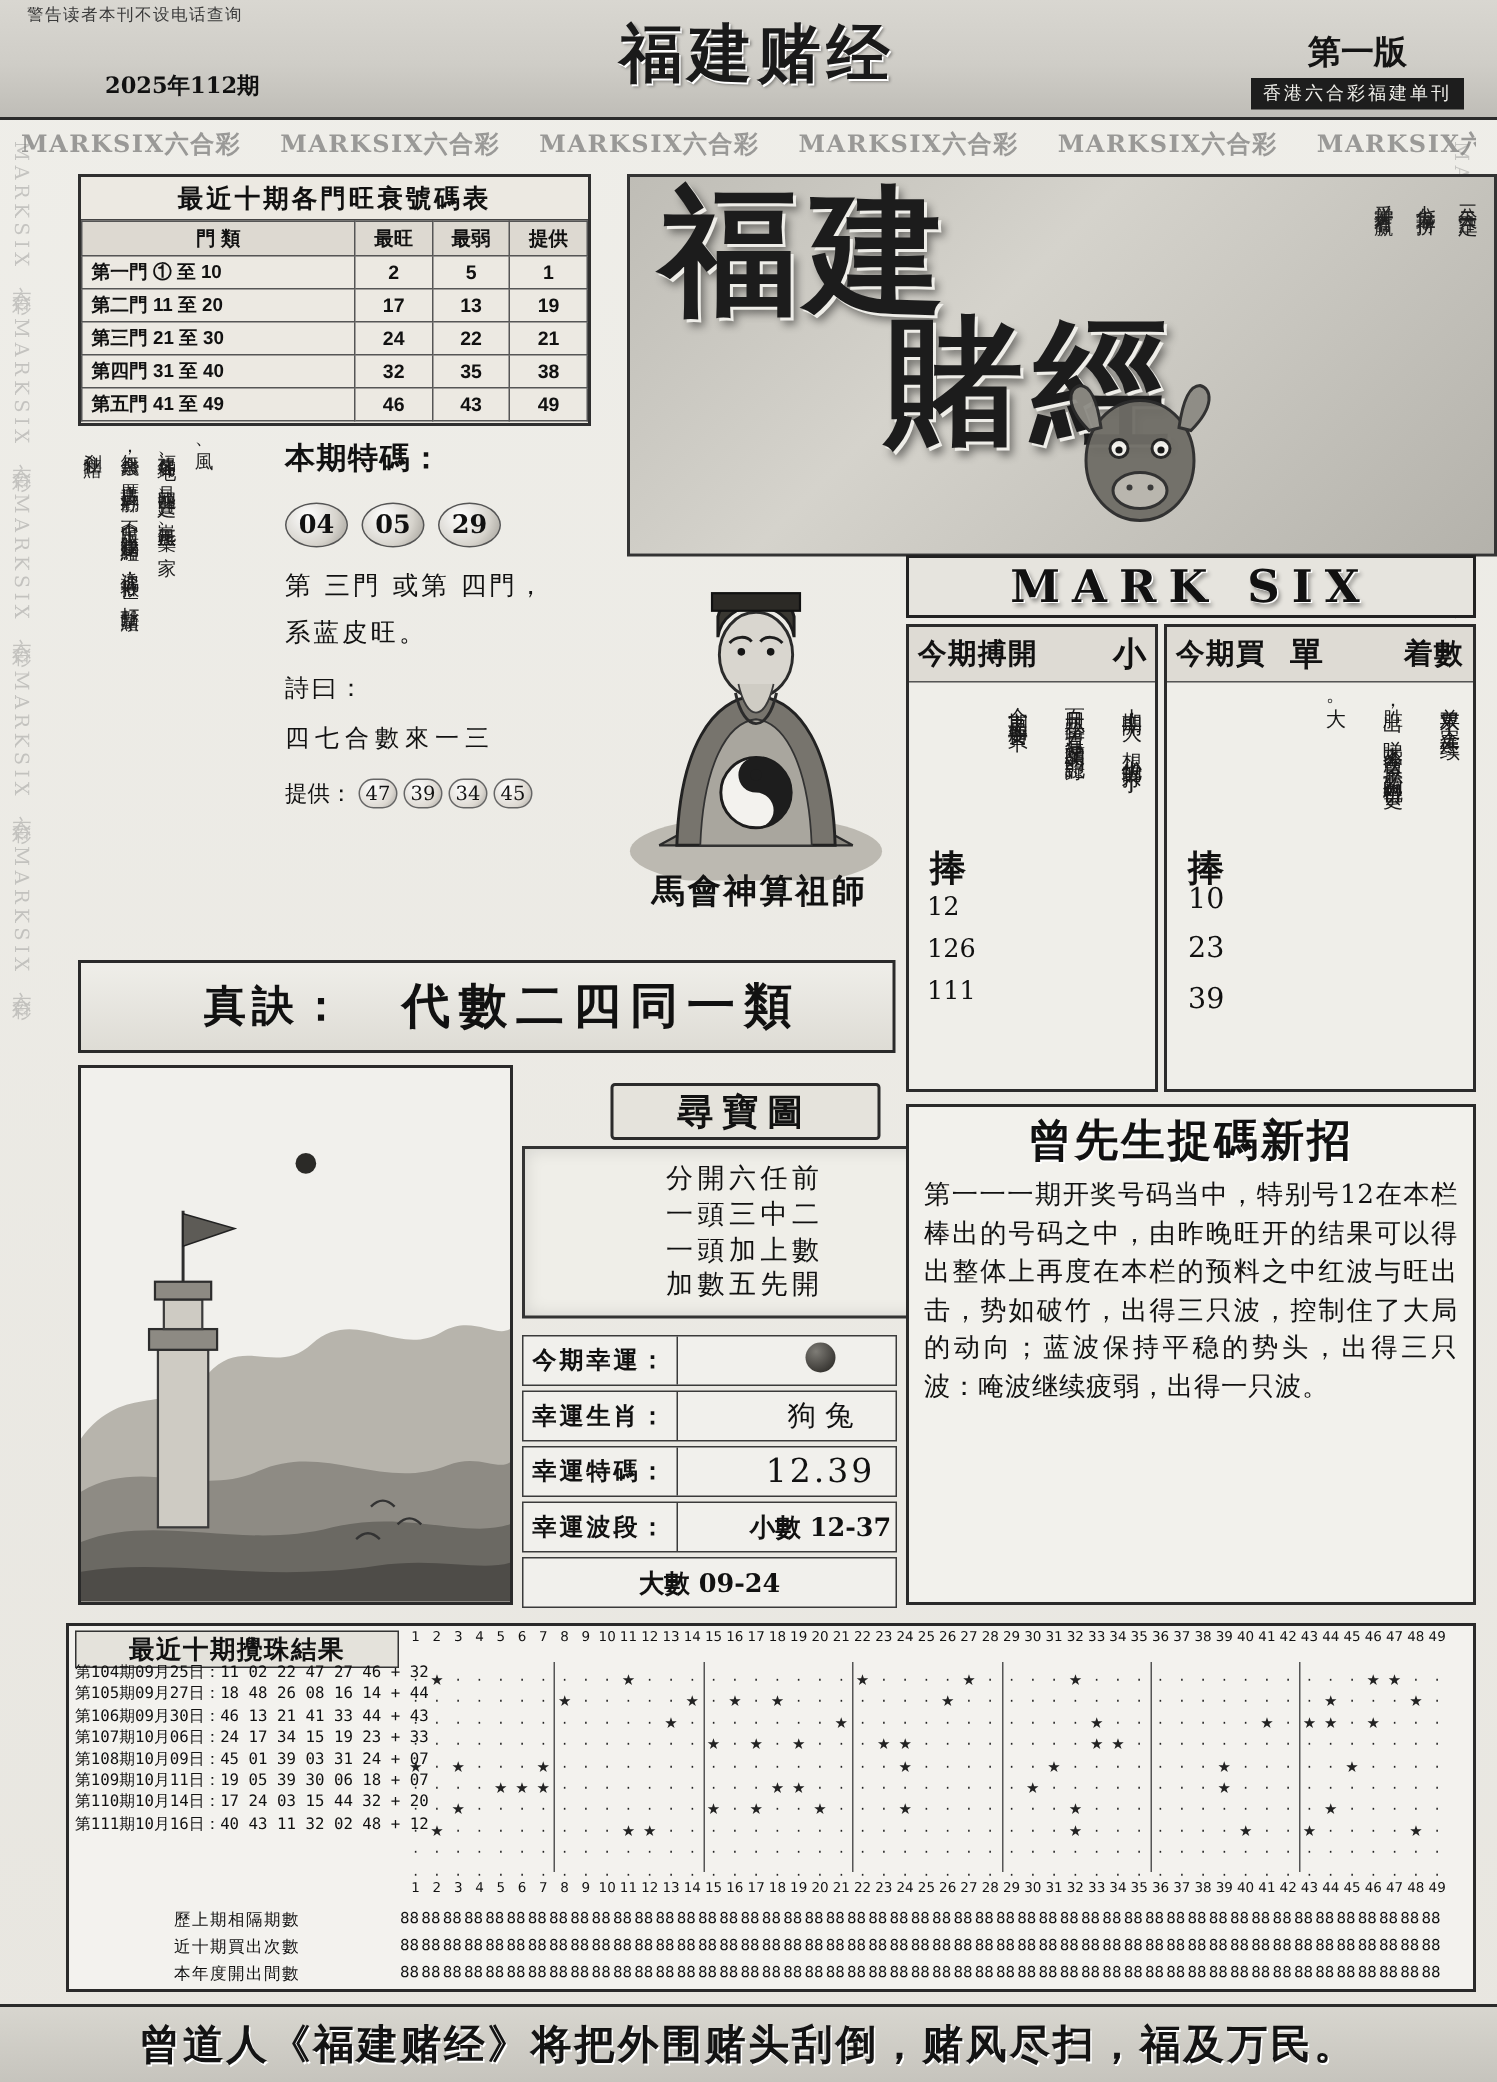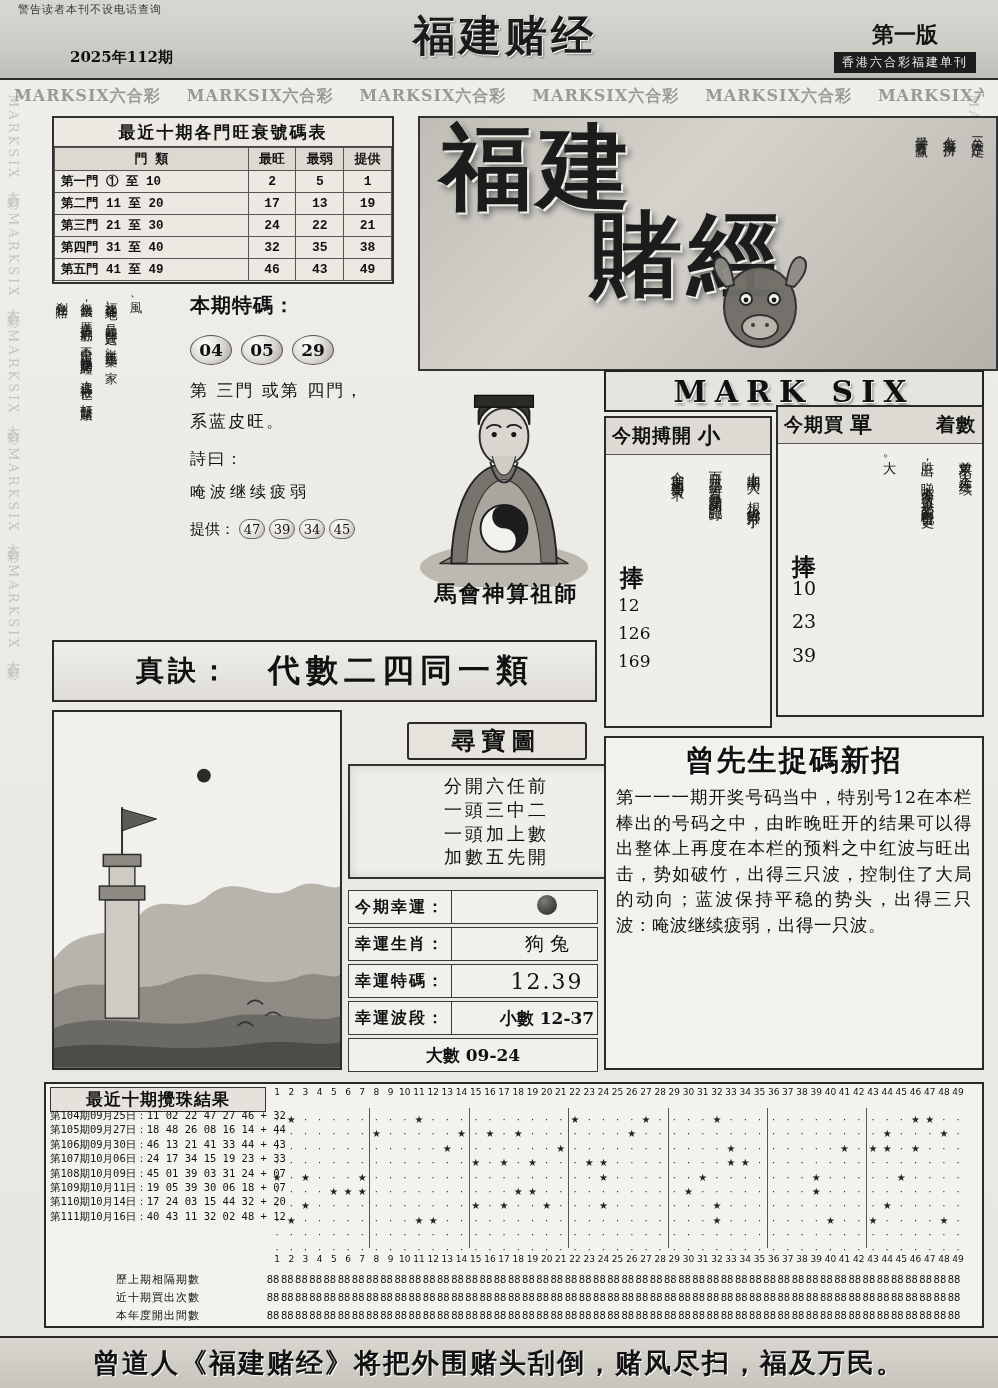--- a/index.html
+++ b/index.html
@@ -80,7 +80,7 @@
     font-size:17px; padding:3px 0 2px; letter-spacing:2px;
     border-bottom:1px solid #444;
   }
-  #hot-table table { width:100%; border-collapse:collapse; font-size:13px; font-family:Liberation Mono, monospace;padding-left:28px;}
+  #hot-table table { width:100%; border-collapse:collapse; font-size:13px; font-family:Liberation Sans, sans-serif;padding-left:28px;}
   #hot-table th, #hot-table td {
     border:1px solid #555; padding:2px 0; text-align:center; font-weight:bold;
   }

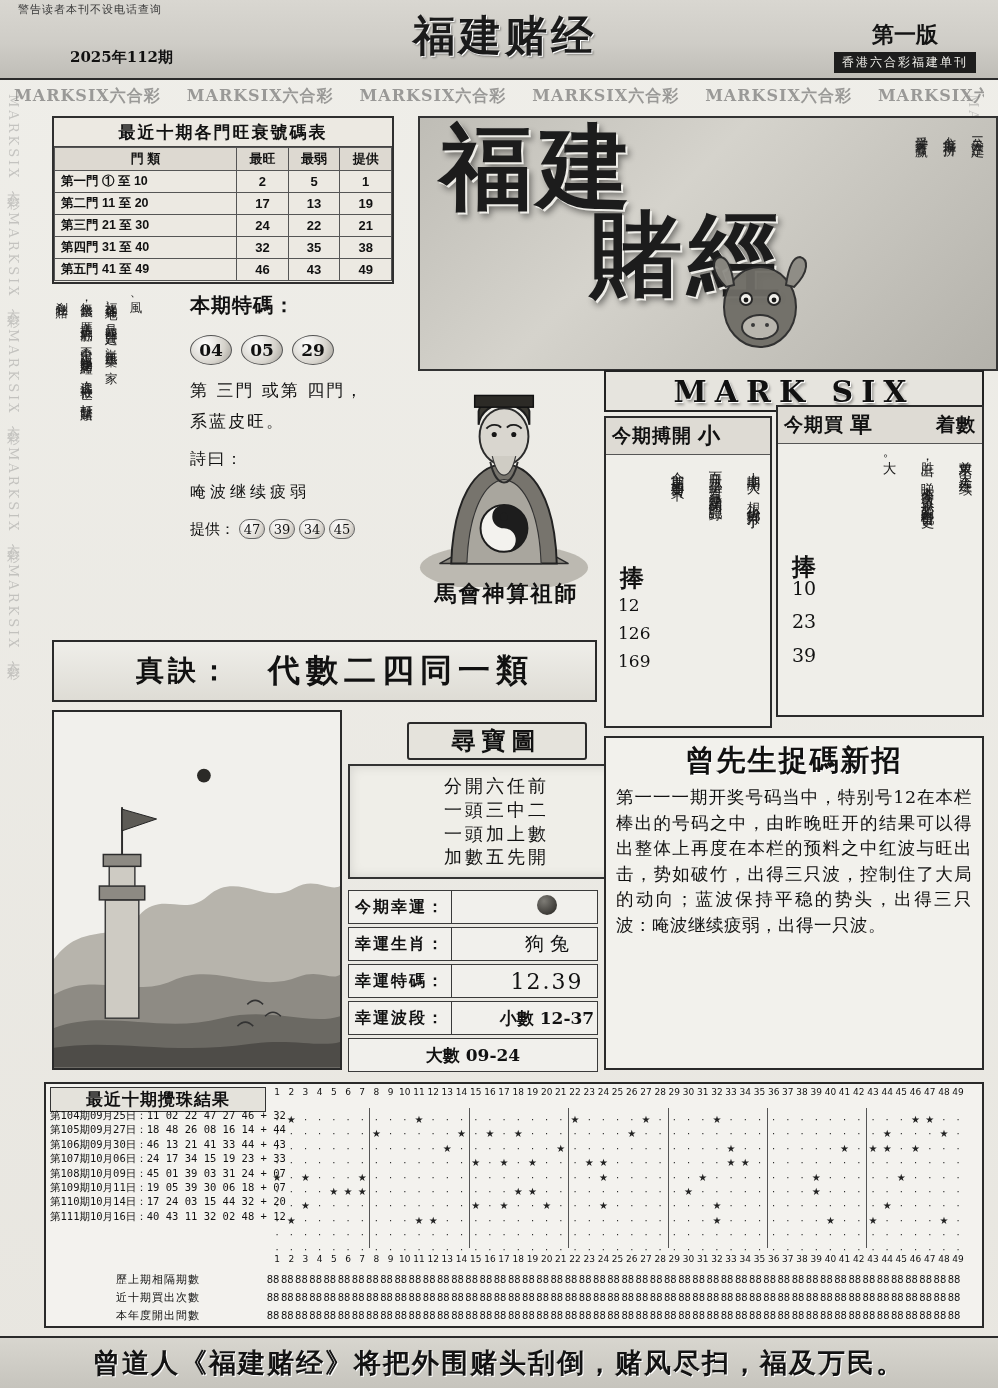--- a/index.html
+++ b/index.html
@@ -156,9 +156,9 @@
   #fc-left { left:604px; top:416px; width:168px; height:312px; border:2px solid #2b2b2b; background:#efeee9;}
   #fc-right { left:776px; top:405px; width:208px; height:312px; border:2px solid #2b2b2b; background:#efeee9;}
   .fc-hd {
-    display:flex; align-items:center; gap:6px; padding:3px 6px;
+    display:flex; align-items:center; gap:16px; padding:3px 6px;
     border-bottom:1px solid #555; background:#dedbd4;
-    font-family:"DejaVu Serif",serif; font-weight:bold;
+    font-family:"DejaVu Serif",serif; font-weight:bold;justify-content:space-between;
   }
   .fc-hd .lab { font-size:19px; letter-spacing:1px; }
   .fc-hd .val { font-size:22px; }

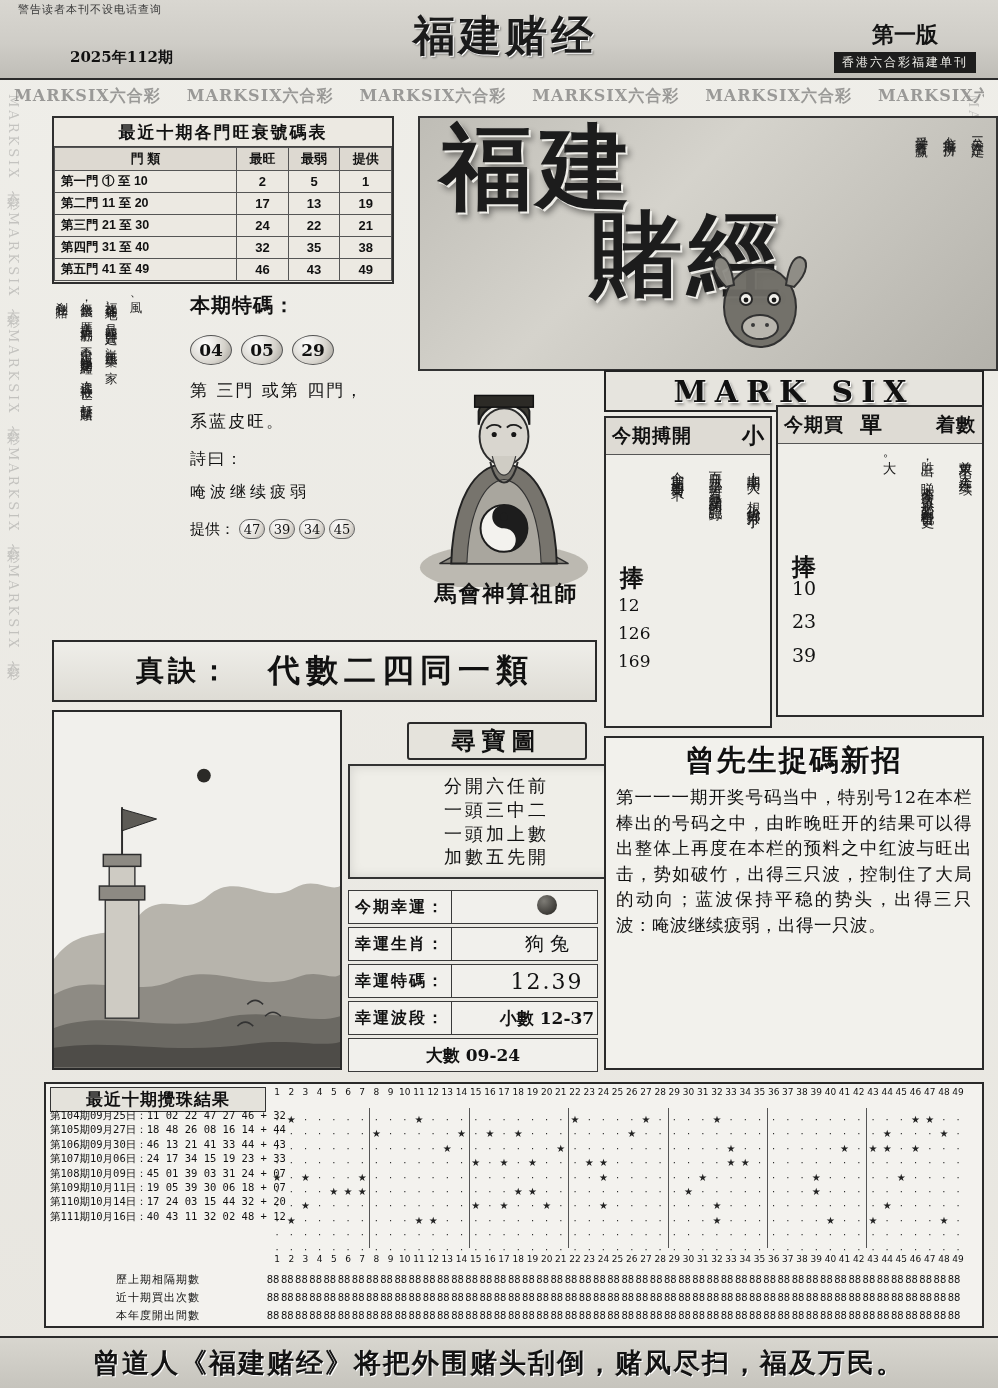--- a/index.html
+++ b/index.html
@@ -154,7 +154,7 @@
 
   
   #fc-left { left:604px; top:416px; width:168px; height:312px; border:2px solid #2b2b2b; background:#efeee9;}
-  #fc-right { left:776px; top:405px; width:208px; height:312px; border:2px solid #2b2b2b; background:#efeee9;}
+  #fc-right { left:776px; top:416px; width:208px; height:312px; border:2px solid #2b2b2b; background:#efeee9;}
   .fc-hd {
     display:flex; align-items:center; gap:16px; padding:3px 6px;
     border-bottom:1px solid #555; background:#dedbd4;

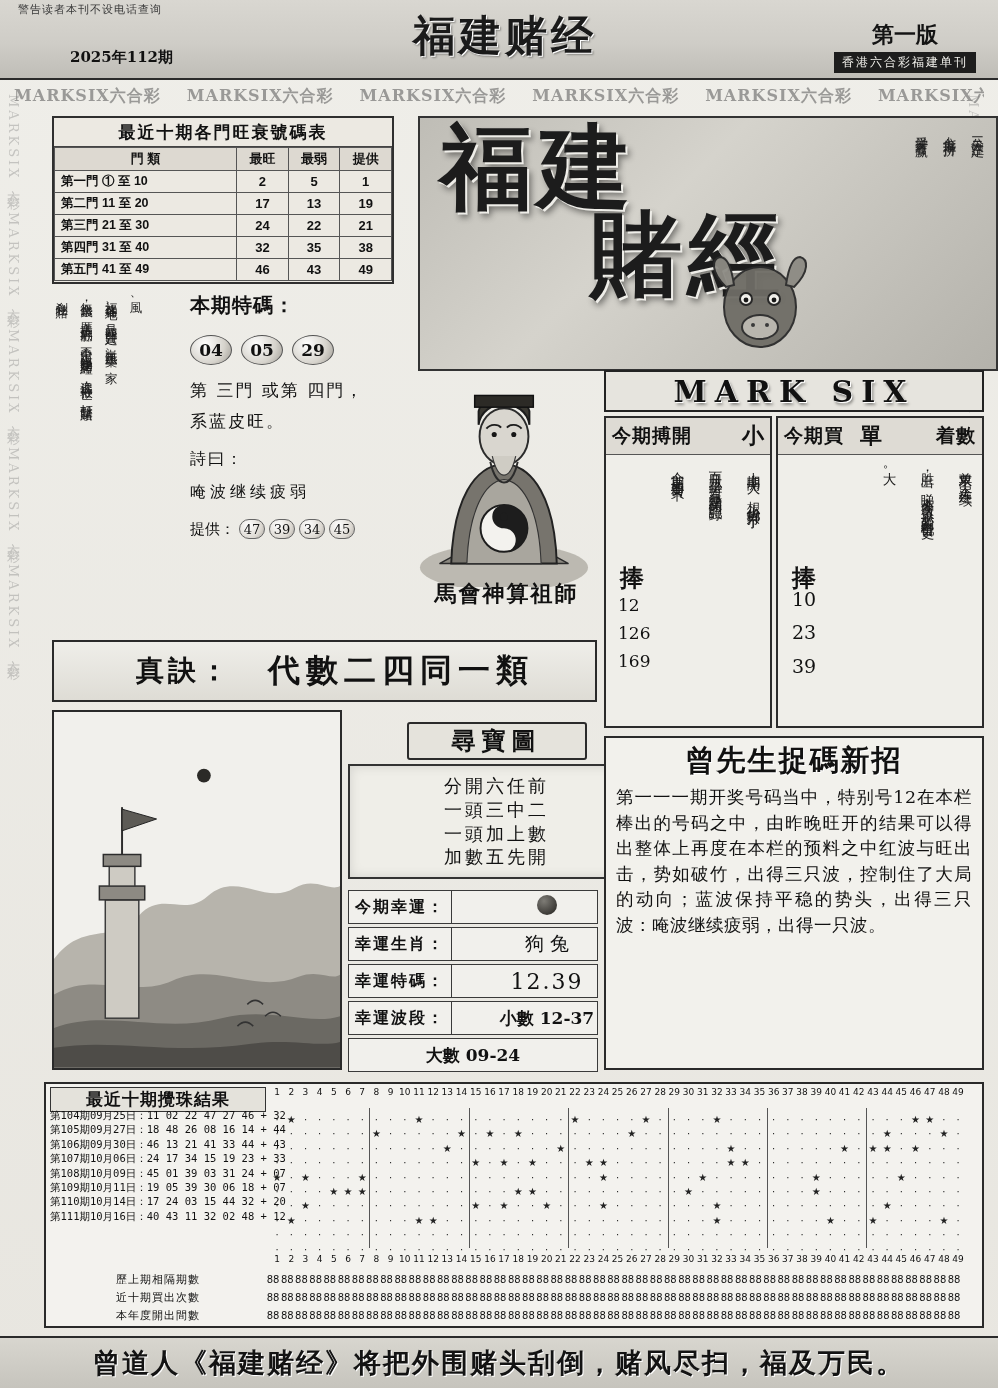--- a/index.html
+++ b/index.html
@@ -408,7 +408,7 @@
     <div class="ln">第 三門 或第 四門，</div>
     <div class="ln2">系蓝皮旺。</div>
     <div class="poem">詩曰：</div>
-    <div class="poem2">唵波继续疲弱</div>
+    <div class="poem2">四七合數來一三</div>
     <div class="provide">
       <span>提供：</span>
       <span class="mini-ball">47</span>

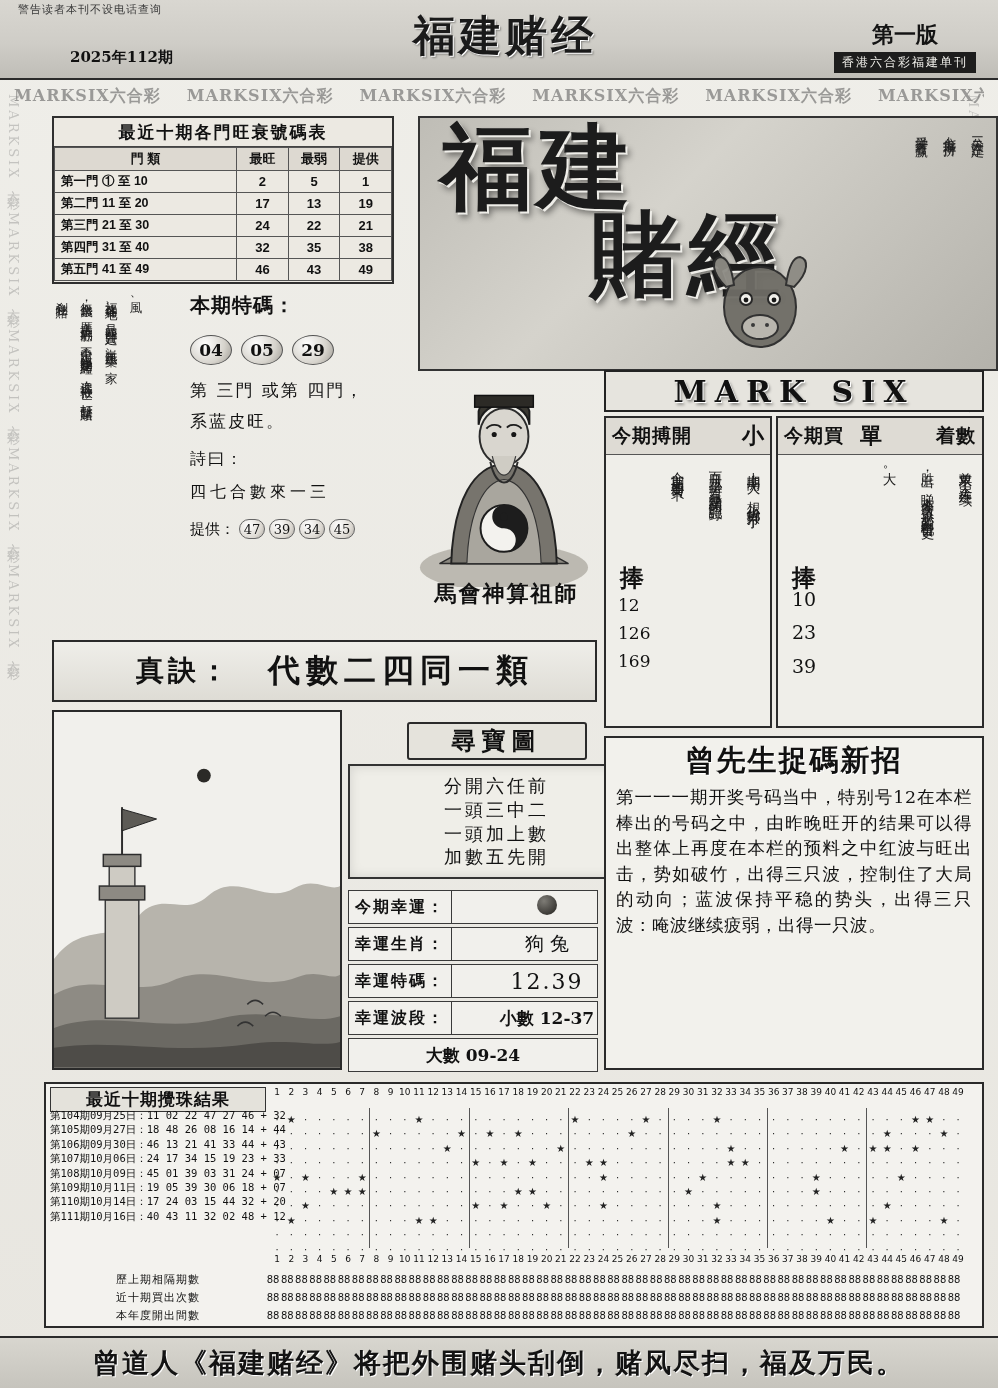--- a/index.html
+++ b/index.html
@@ -483,7 +483,7 @@
       <div class="fc-nums">
         <div>12</div>
         <div>126</div>
-        <div>169</div>
+        <div>111</div>
       </div>
     </div>
   </div>

